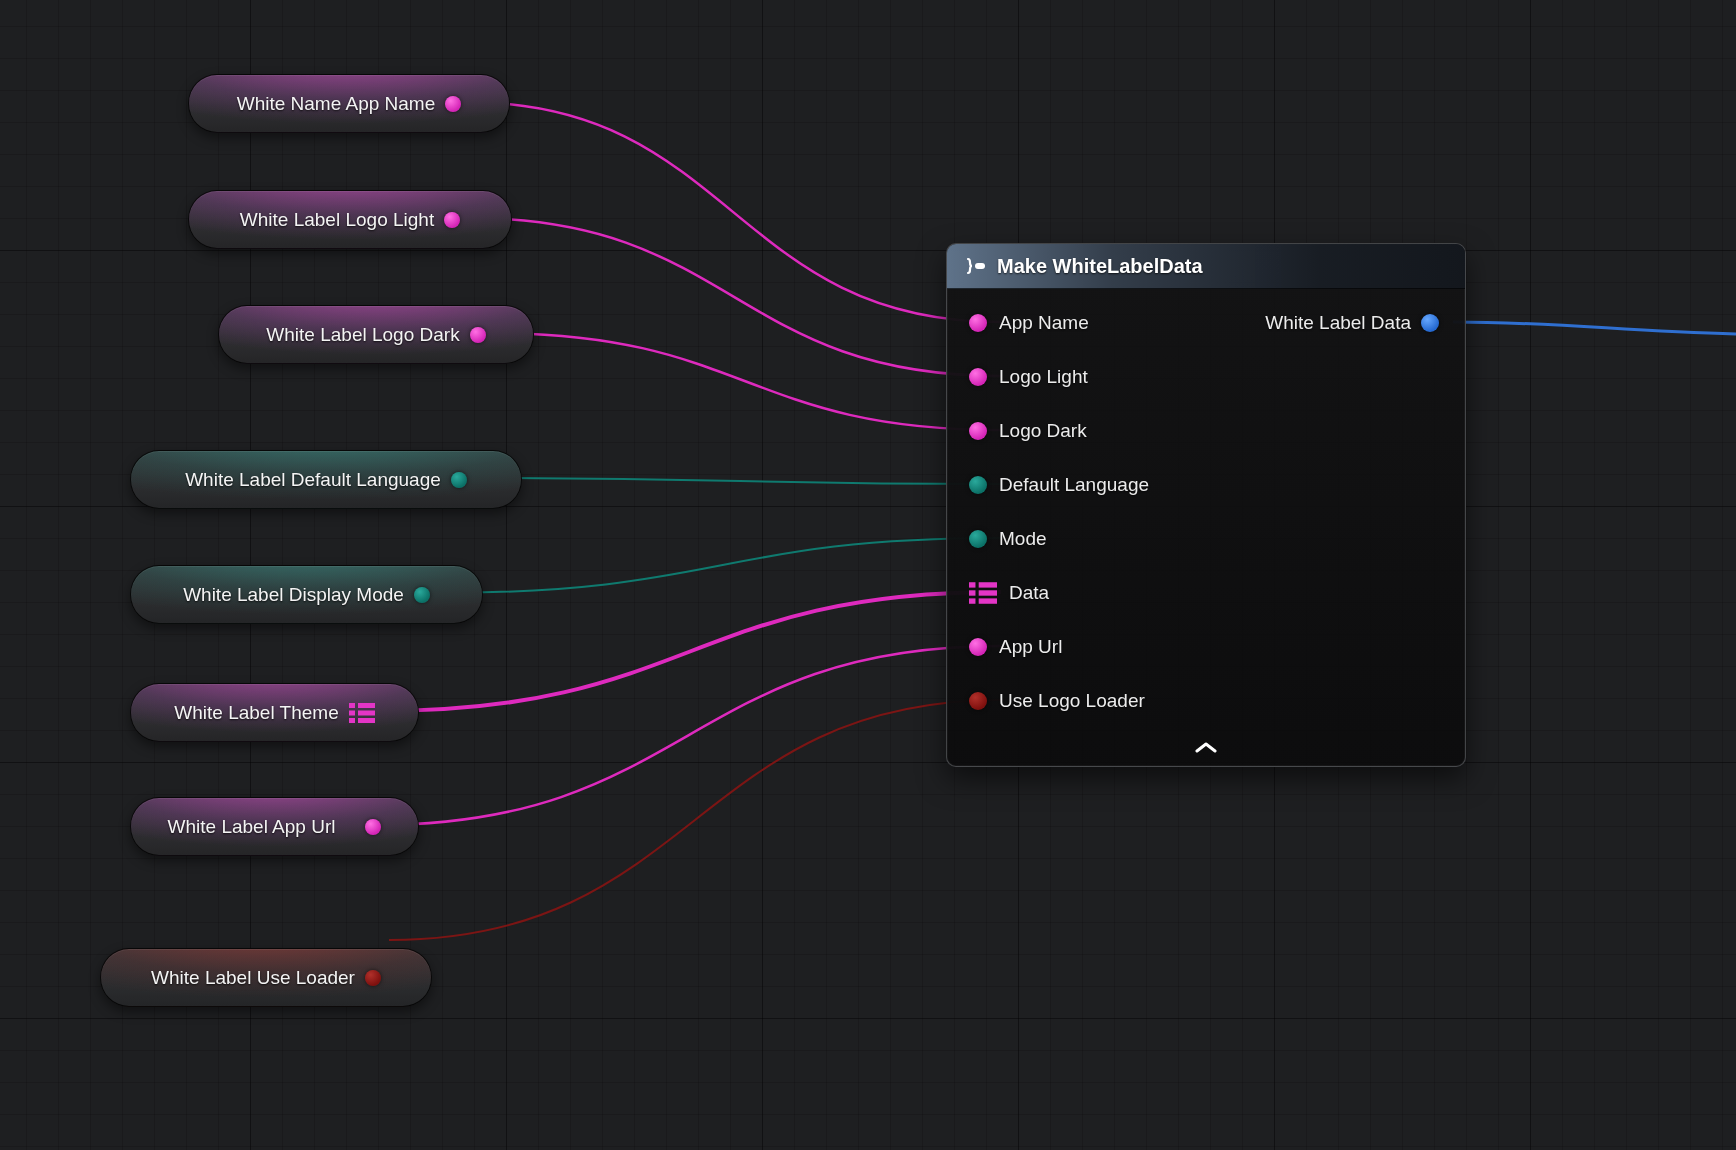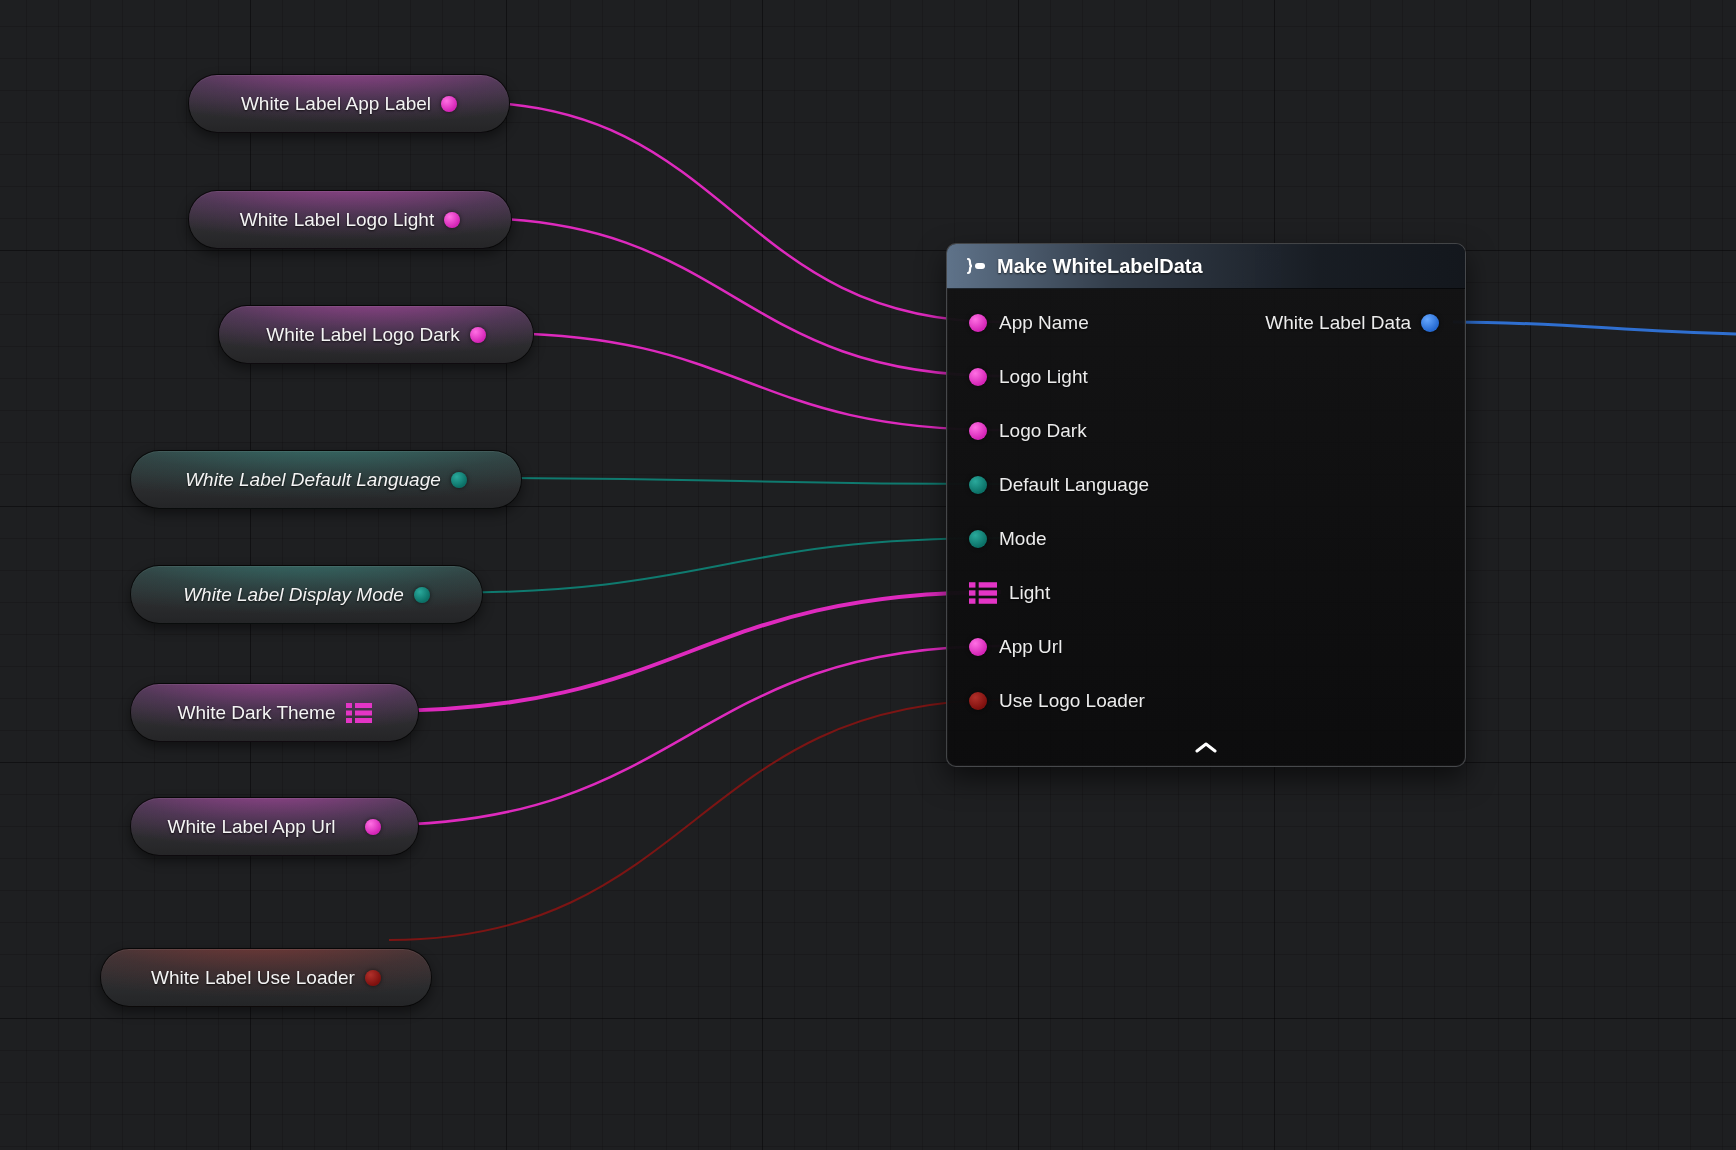--- a/index.html
+++ b/index.html
@@ -97,7 +97,7 @@
   </svg>
 
   <div class="pill pill-pink" style="left:188px;top:74px;width:320px;">
-    <span class="label">White Label App Label</span>
+    <span class="label">White Name App Name</span>
     <span class="dot dot-string"></span>
   </div>
 

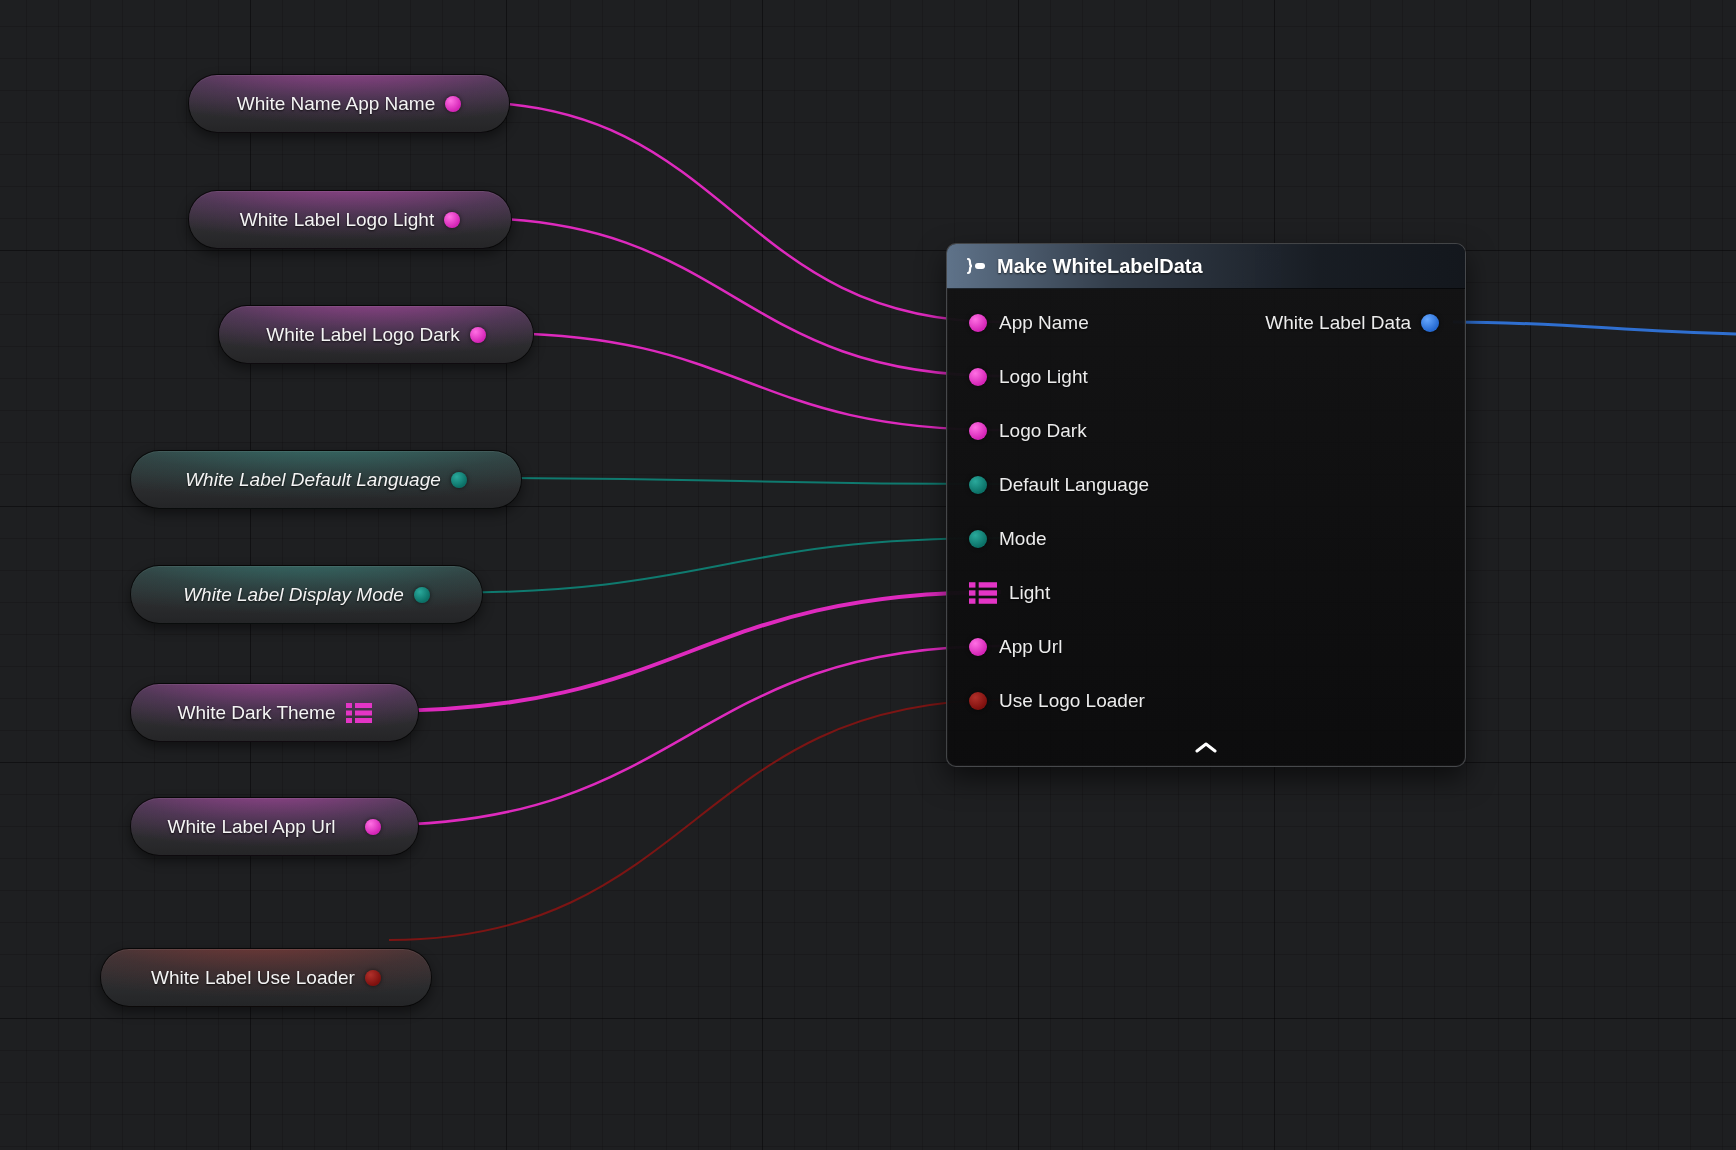--- a/index.html
+++ b/index.html
@@ -37,7 +37,7 @@
     linear-gradient(#3a3a3e,#252527);}
   .pill-teal{background:
     radial-gradient(130% 160% at 50% -30%, rgba(52,164,152,.55) 0%, rgba(40,110,104,.25) 45%, rgba(0,0,0,0) 72%),
-    linear-gradient(#37393b,#242527); font-style: italic;}
+    linear-gradient(#37393b,#242527);}
   .pill-red{background:
     radial-gradient(130% 160% at 50% -30%, rgba(192,54,48,.5) 0%, rgba(120,40,40,.22) 45%, rgba(0,0,0,0) 72%),
     linear-gradient(#37393b,#242527);}

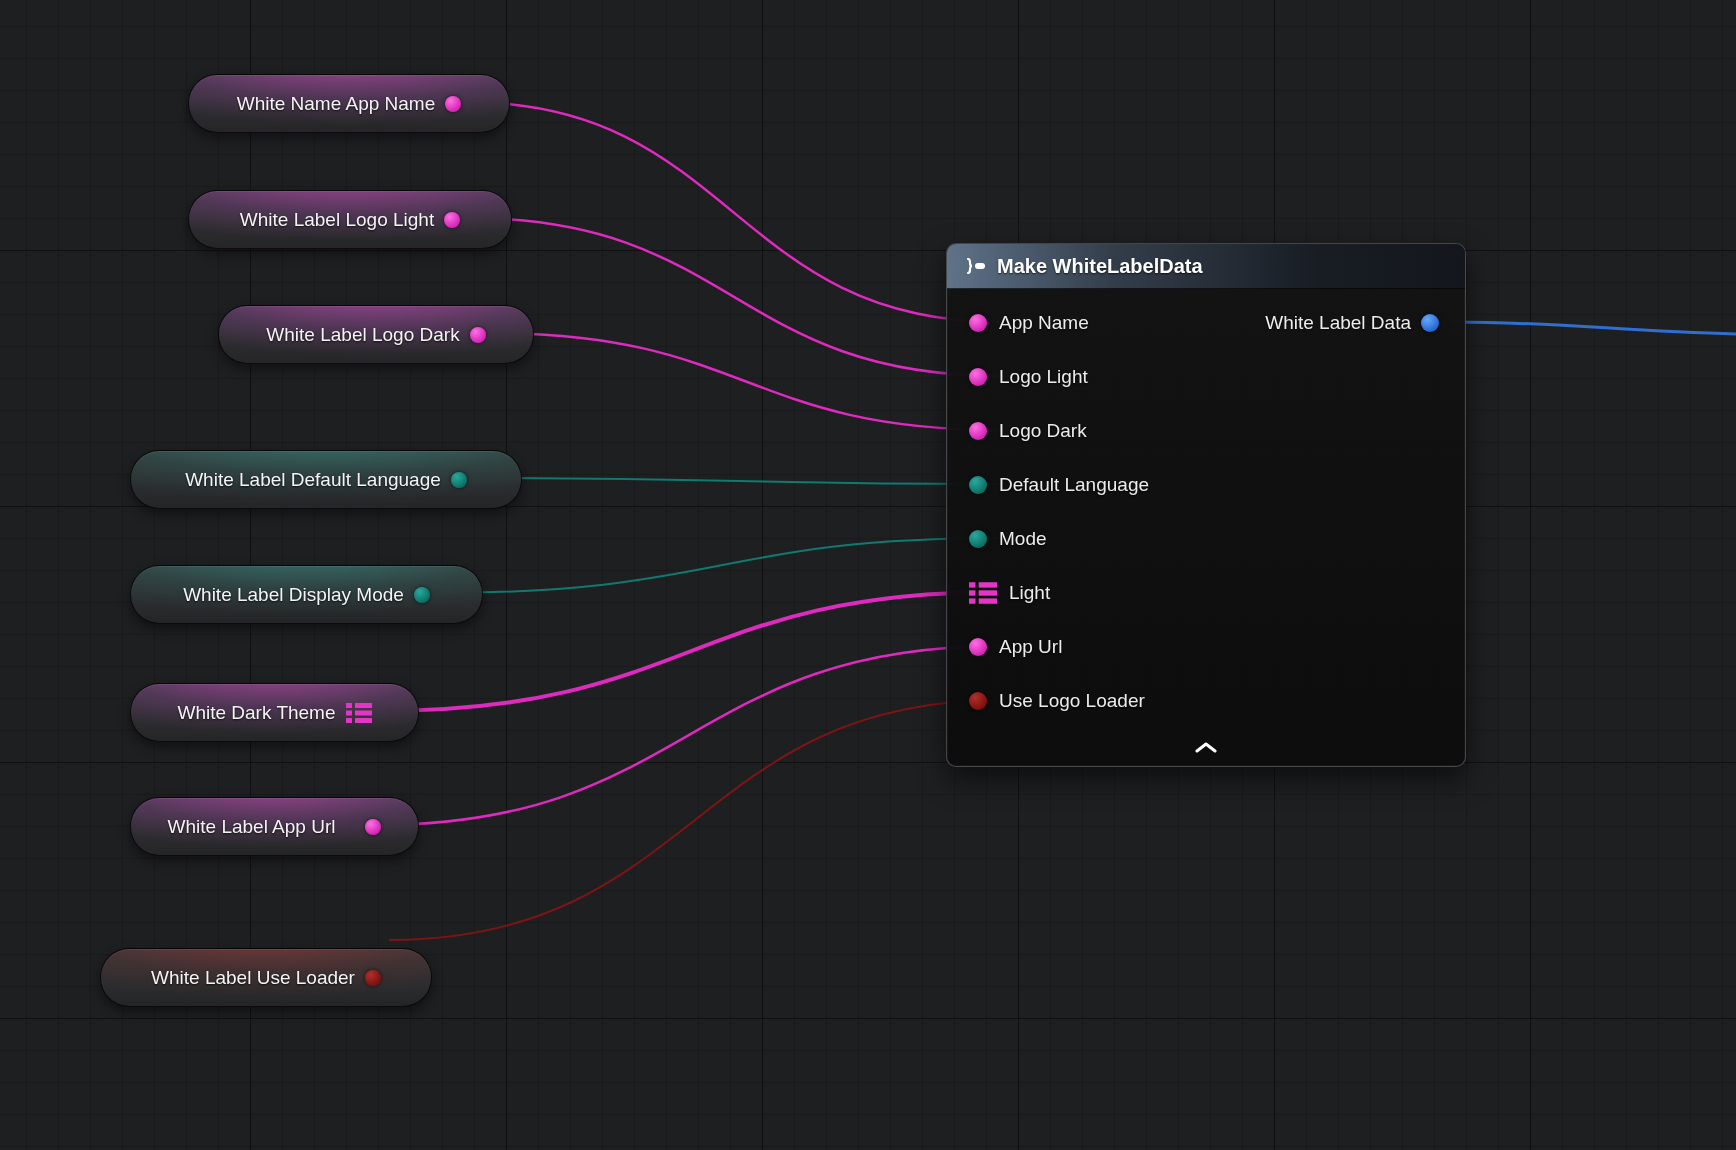--- a/index.html
+++ b/index.html
@@ -186,7 +186,7 @@
               <rect x="9" y="15" width="17" height="5"></rect>
           </g>
         </svg>
-        <span class="pin-label">Light</span>
+        <span class="pin-label">Data</span>
       </div>
       <div class="pin-row">
         <span class="dot dot-string"></span>

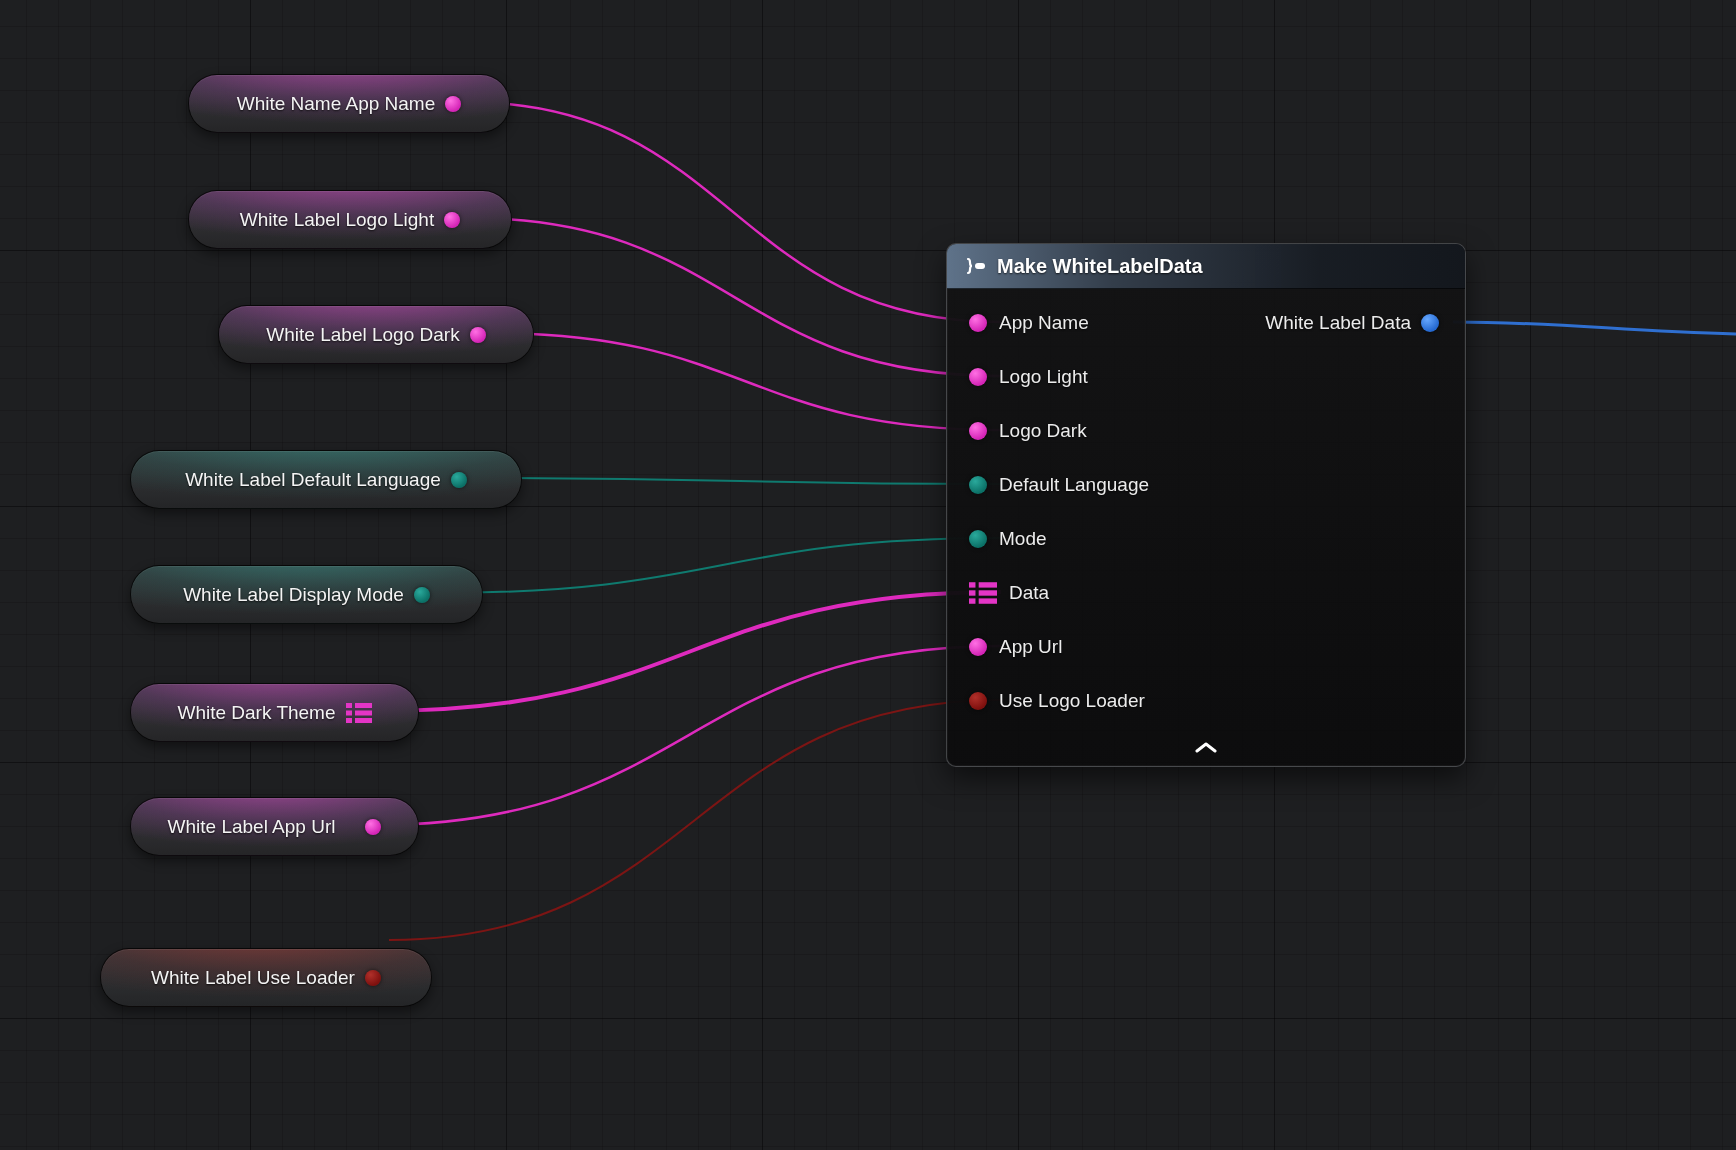--- a/index.html
+++ b/index.html
@@ -122,7 +122,7 @@
   </div>
 
   <div class="pill pill-pink" style="left:130px;top:683px;width:287px;">
-    <span class="label">White Dark Theme</span>
+    <span class="label">White Label Theme</span>
     <svg class="grid-icon" width="26" height="20" viewBox="0 0 26 20">
       <g fill="#e335c6">
         <rect x="0" y="0" width="6" height="5"></rect>

